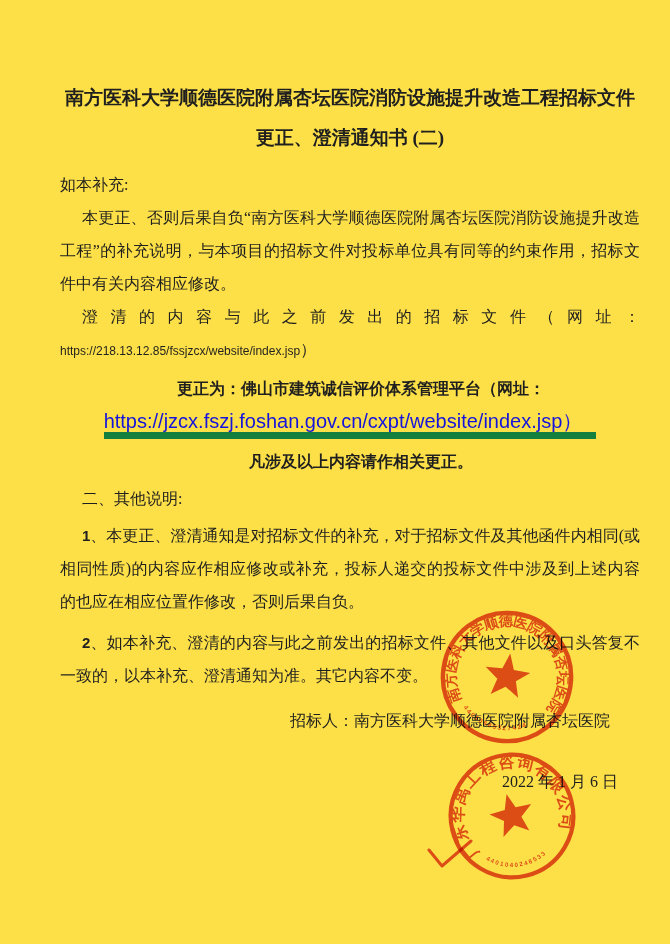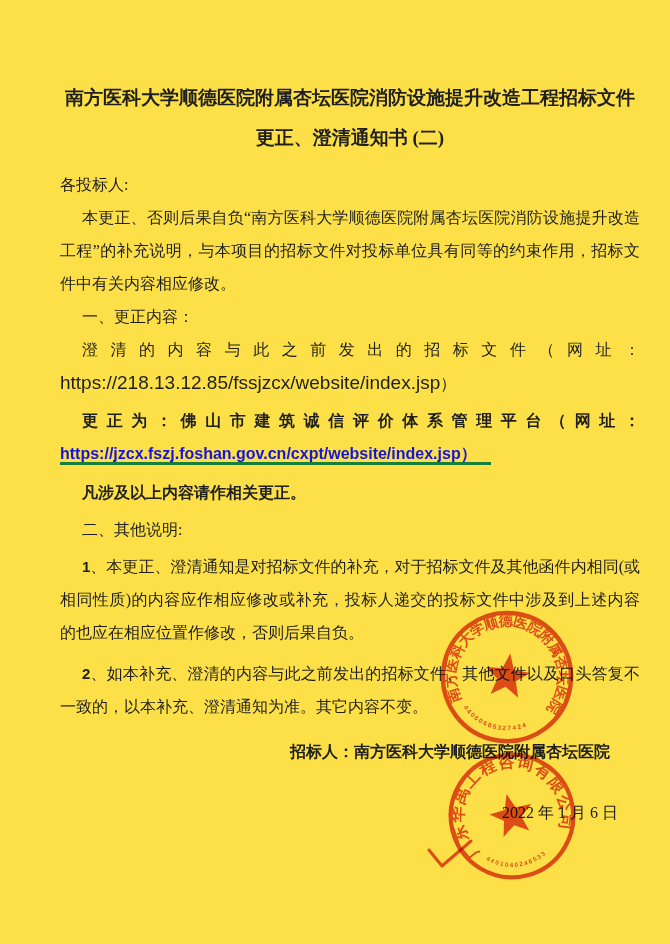--- a/index.html
+++ b/index.html
@@ -51,7 +51,7 @@
     <div>更正、澄清通知书 (二)</div>
   </div>
 
-  <p class="salutation">各投标人:</p>
+  <p class="salutation">如本补充:</p>
 
   <p class="justify indent">本更正、否则后果自负“南方医科大学顺德医院附属杏坛医院消防设施提升改造工程”的补充说明，与本项目的招标文件对投标单位具有同等的约束作用，招标文件中有关内容相应修改。</p>
 

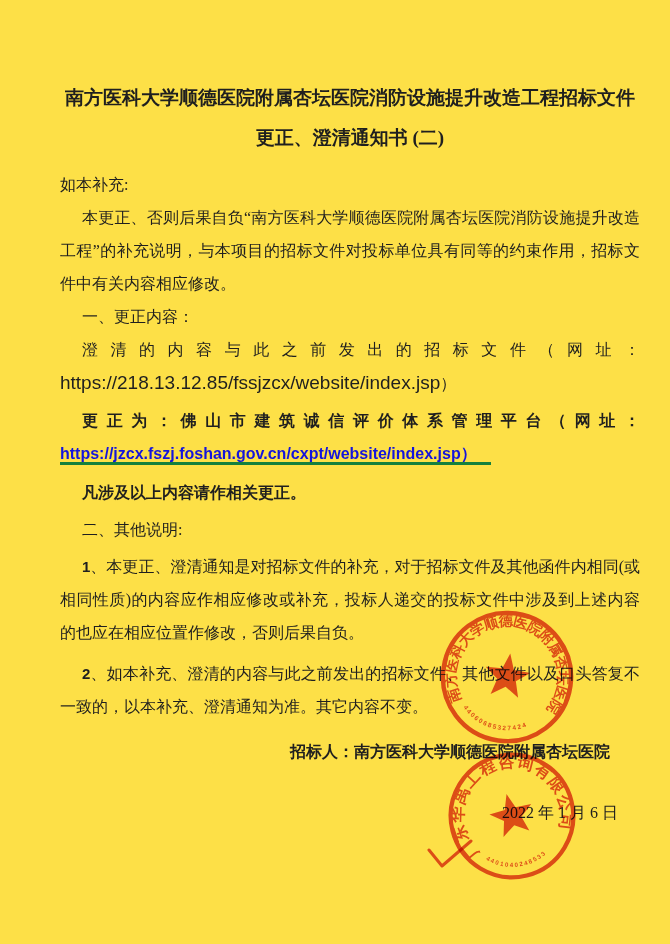--- a/index.html
+++ b/index.html
@@ -55,7 +55,6 @@
 
   <p class="justify indent">本更正、否则后果自负“南方医科大学顺德医院附属杏坛医院消防设施提升改造工程”的补充说明，与本项目的招标文件对投标单位具有同等的约束作用，招标文件中有关内容相应修改。</p>
 
-  <p class="indent">一、更正内容：</p>
 
   <p class="justify indent"><span>澄清的内容与此之前发出的招标文件（网址：</span><span class="url-plain">https://218.13.12.85/fssjzcx/website/index.jsp</span><span>）</span></p>
 

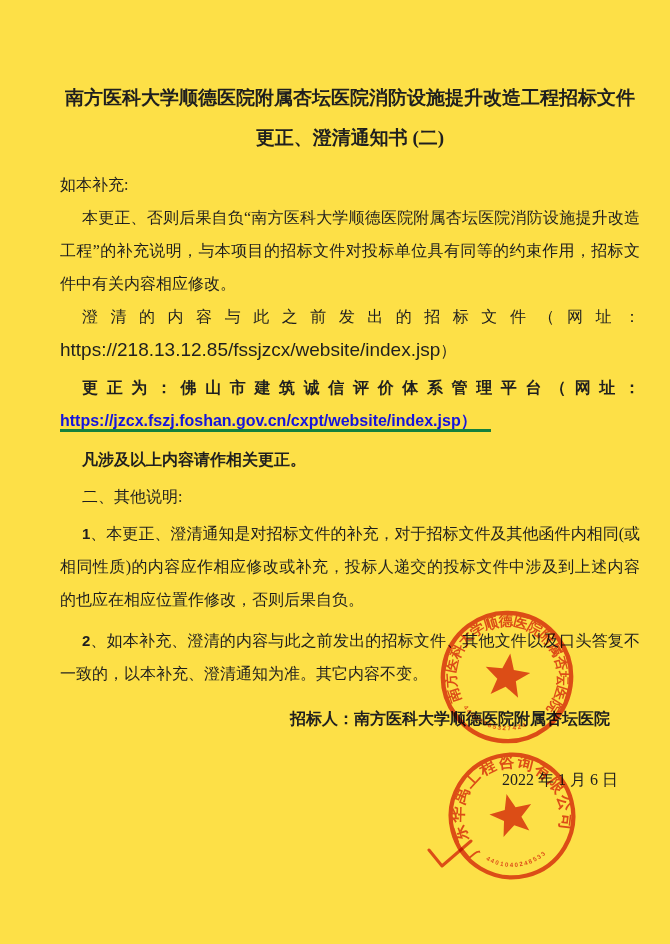--- a/index.html
+++ b/index.html
@@ -21,7 +21,7 @@
   .bold{ font-weight:bold; }
   .url-plain{
     font-family:"Liberation Sans","DejaVu Sans",sans-serif;
-    font-size:19px; white-space:nowrap; letter-spacing:0;
+    font-size:12px; white-space:nowrap; letter-spacing:0;
   }
   .url-link{
     font-family:"Liberation Sans","DejaVu Sans",sans-serif;

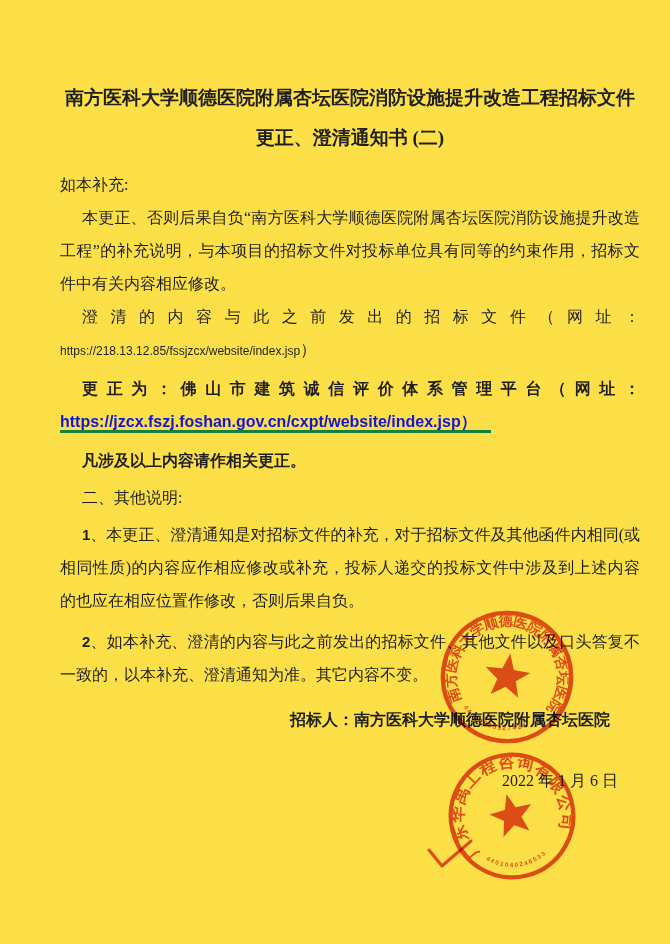--- a/index.html
+++ b/index.html
@@ -25,8 +25,8 @@
   }
   .url-link{
     font-family:"Liberation Sans","DejaVu Sans",sans-serif;
-    font-size:16px; font-weight:bold; color:#1414dd;
-    text-decoration:none; border-bottom:3px solid #15803d;
+    font-size:20px; font-weight:normal; color:#1414dd;
+    text-decoration:none; border-bottom:7px solid #15803d;
     padding-right:14px; white-space:nowrap;
   }
   .mt4{ margin-top:4px; } .mt6{ margin-top:6px; } .mt8{ margin-top:8px; }

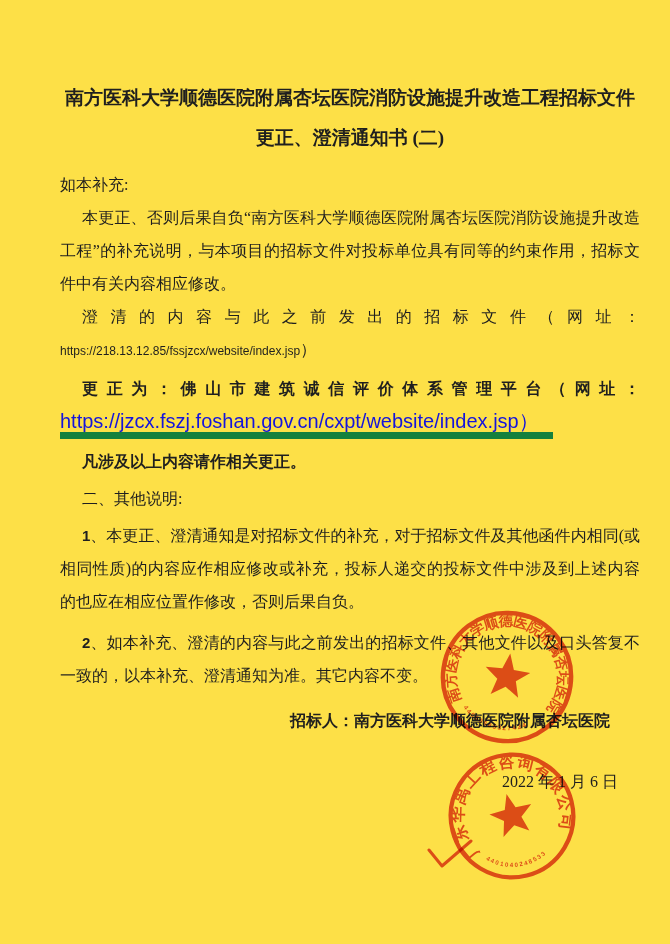--- a/index.html
+++ b/index.html
@@ -18,7 +18,7 @@
   .salutation{ margin-top:10px; }
   .justify{ text-align:justify; }
   .indent{ text-indent:22px; }
-  .bold{ font-weight:bold; }
+  .bold{ font-weight:bold;text-align:center; }
   .url-plain{
     font-family:"Liberation Sans","DejaVu Sans",sans-serif;
     font-size:12px; white-space:nowrap; letter-spacing:0;

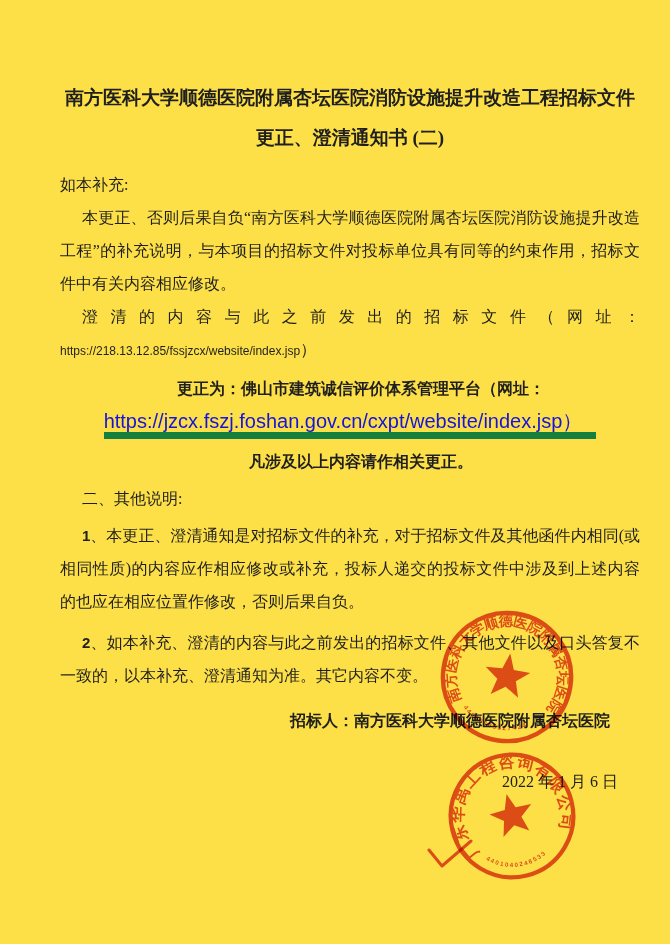--- a/index.html
+++ b/index.html
@@ -32,7 +32,7 @@
   .mt4{ margin-top:4px; } .mt6{ margin-top:6px; } .mt8{ margin-top:8px; }
   .item .num{ font-family:"Liberation Sans","DejaVu Sans",sans-serif; font-weight:bold; font-size:15px; }
   .sig{ text-align:right; }
-  .sig1{ margin-top:12px; margin-right:30px;font-weight:bold; }
+  .sig1{ margin-top:12px; margin-right:30px; }
   .sig2{ margin-top:38px; margin-right:0px; }
   .dateline{ margin-top:28px; margin-right:22px; }
   .stamp{

